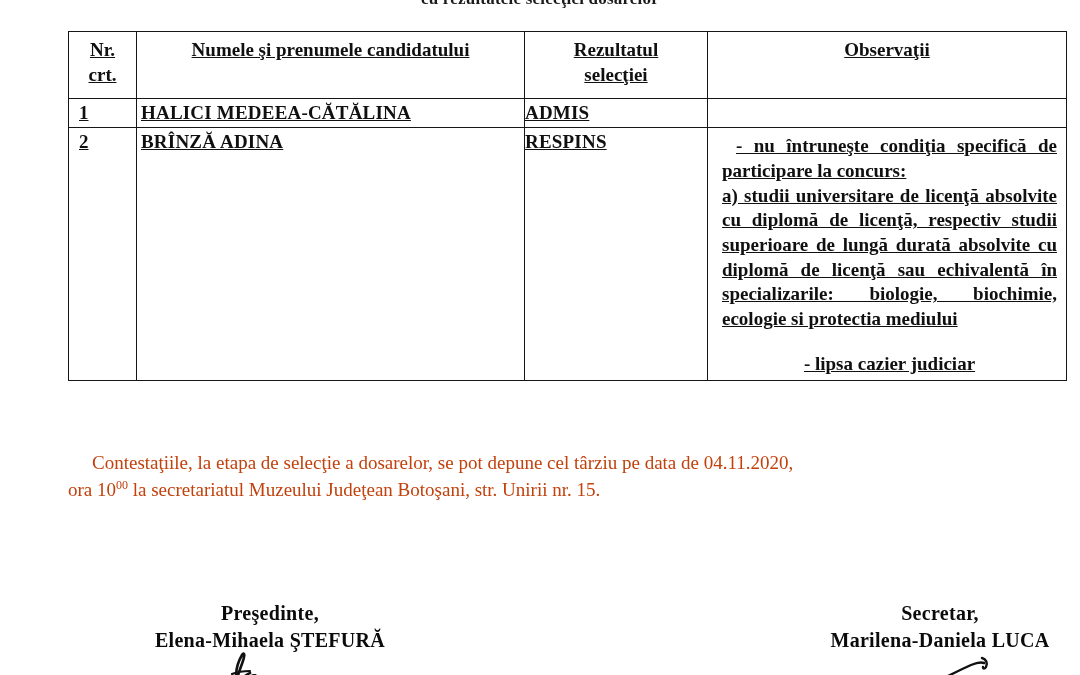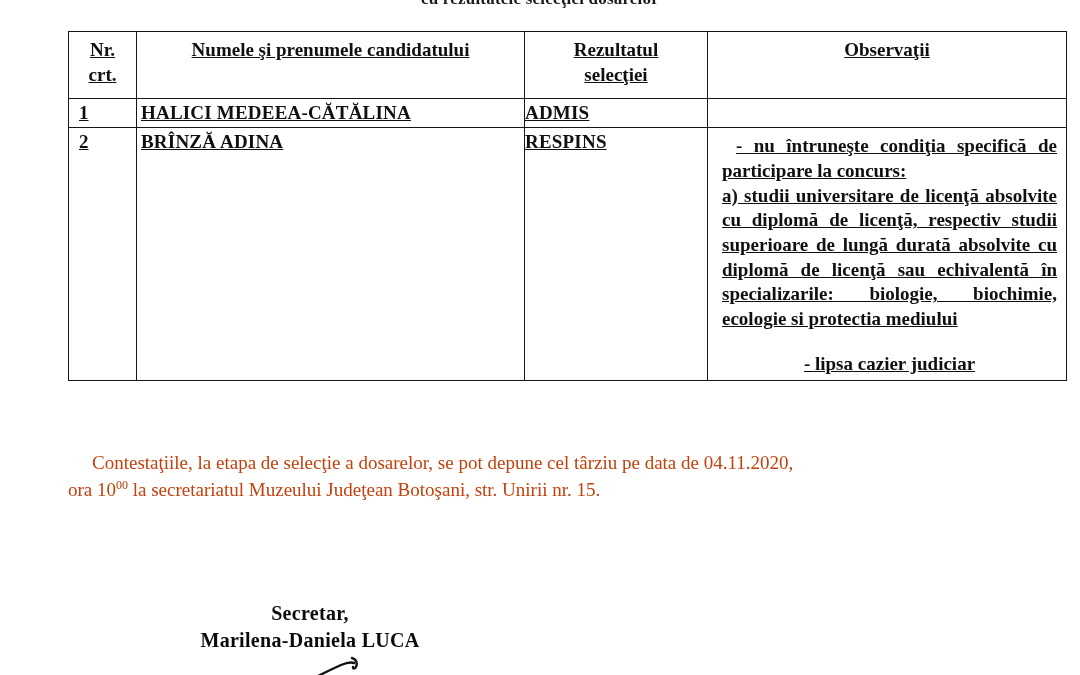--- a/index.html
+++ b/index.html
@@ -219,6 +219,15 @@
 
   <div class="sign-row">
 
+    <div class="sign-col left">
+      <div class="sign-role">Preşedinte,</div>
+      <div class="sign-name">Elena-Mihaela ŞTEFURĂ</div>
+      <svg class="signature-mark sig-left" width="70" height="32" viewBox="0 0 70 32">
+        <path d="M14 30 C12 22 15 12 19 5 C20 3 22 3 21 7 C20 13 16 20 15 26 C14.6 29 16 30 18 29 C21 27 24 24 27 23" fill="none" stroke="#111" stroke-width="2.6" stroke-linecap="round"></path>
+        <path d="M9 24 C14 22 21 21 27 21" fill="none" stroke="#111" stroke-width="2.2" stroke-linecap="round"></path>
+        <path d="M28 26 C31 24 34 25 33 27 C32 29 29 29 28 27" fill="none" stroke="#111" stroke-width="2" stroke-linecap="round"></path>
+      </svg>
+    </div>
 
     <div class="sign-col right">
       <div class="sign-role">Secretar,</div>

